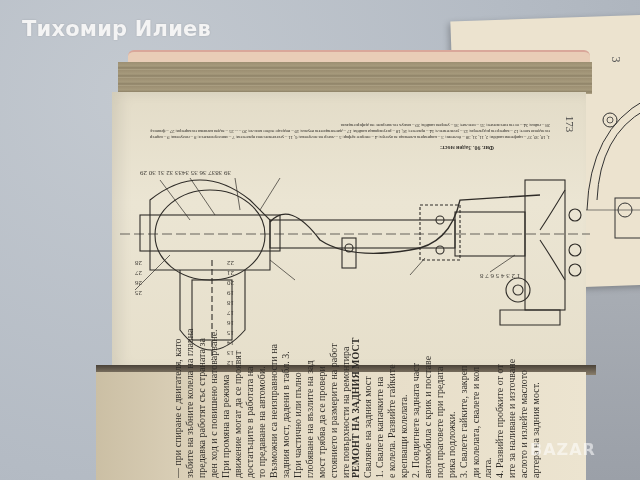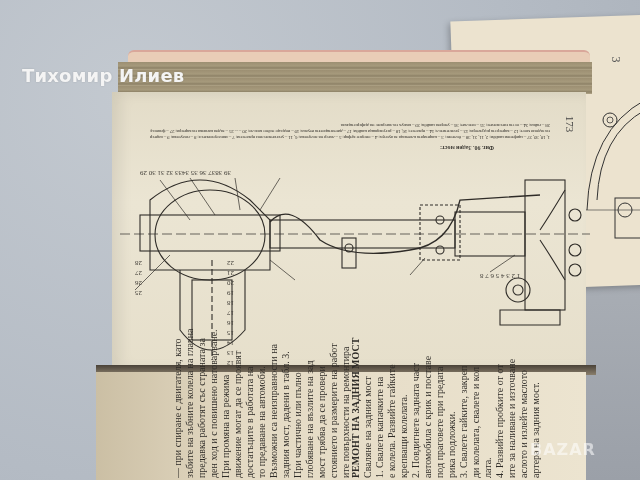--- a/index.html
+++ b/index.html
@@ -81,10 +81,9 @@
     
     .username {
       position: absolute; left: 22px; top: 17px;
-      font-family: "DejaVu Sans", sans-serif; font-weight: bold; font-size: 18px;
+      font-family: "DejaVu Sans", sans-serif; font-weight: bold; font-size: 21px;
       color: #f4f4f4; letter-spacing: 0.2px;
       text-shadow: 0 0 2px rgba(0,0,0,0.15);
-      margin-top: 48px;
     }
     .watermark {
       position: absolute; left: 530px; top: 440px;

